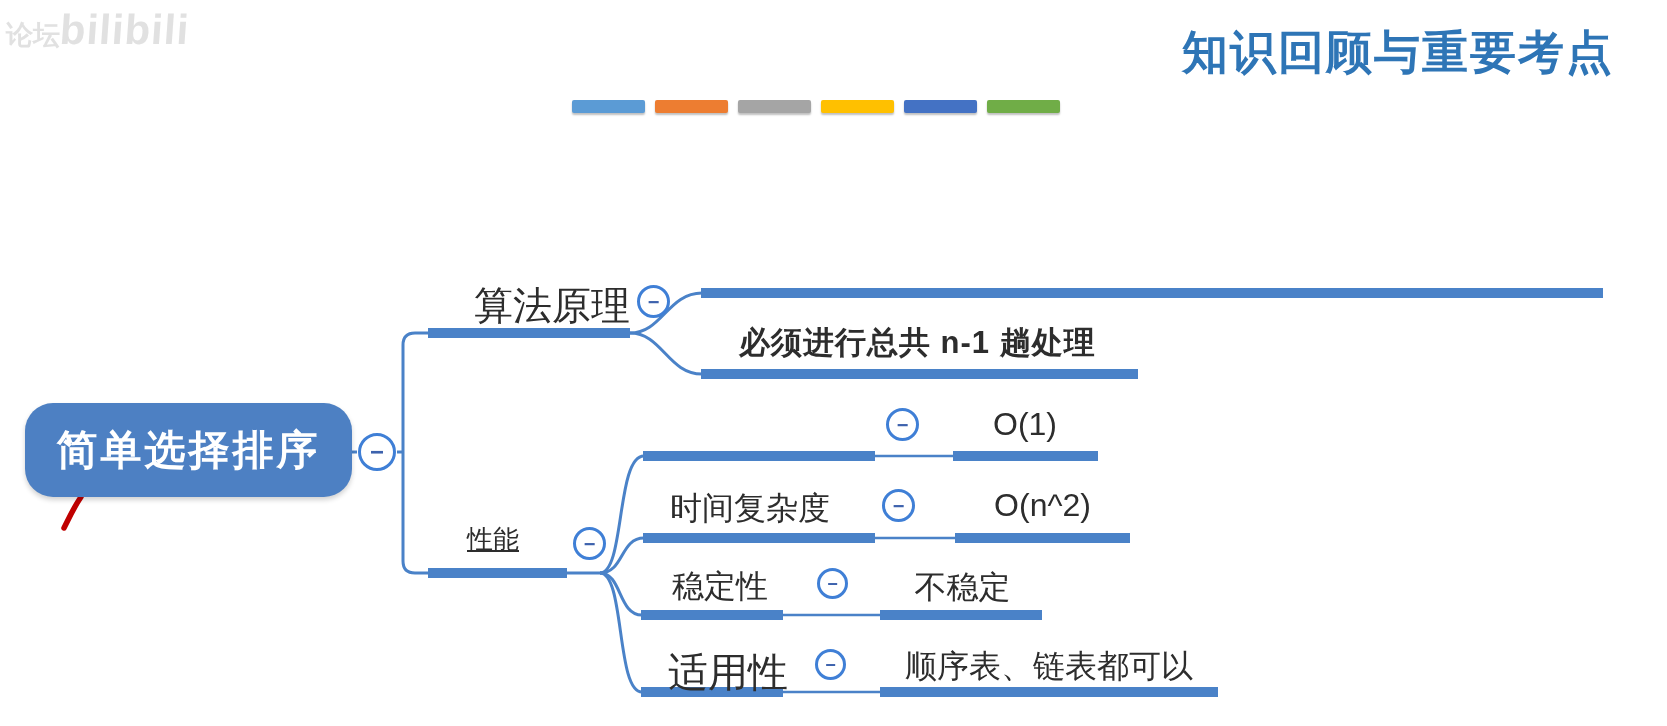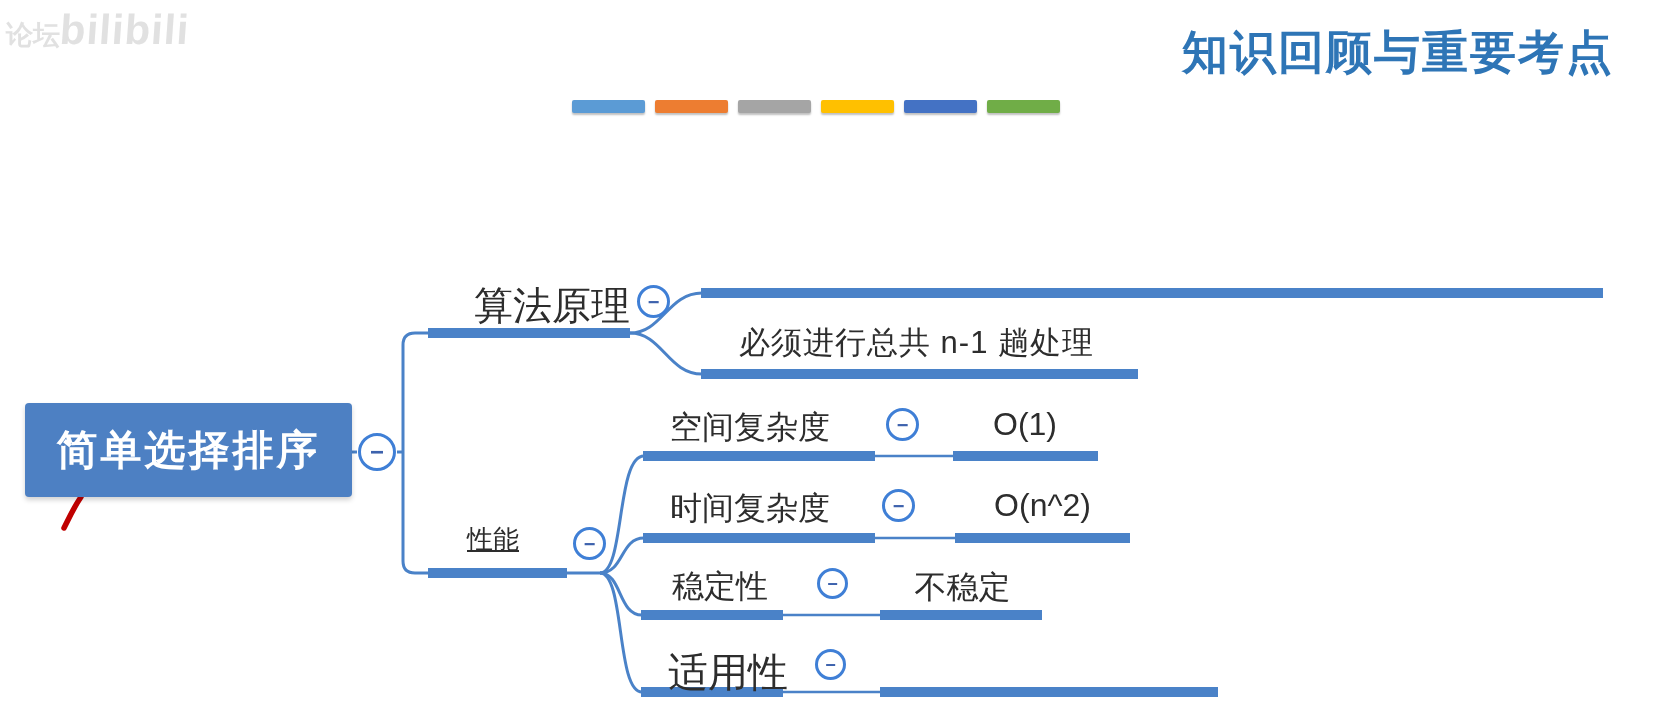--- a/index.html
+++ b/index.html
@@ -48,7 +48,7 @@
   .lbl-algo {left:428px;top:279px;width:202px;text-align:right;font-size:39px;}
   .lbl-perf {left:428px;top:522px;width:130px;text-align:center;font-size:26px;text-decoration:underline;}
   .leaf1    {left:711px;top:243px;font-size:31px;letter-spacing:1px;}
-  .leaf2    {left:739px;top:322px;font-size:31px;letter-spacing:1px;}
+  .leaf2    {left:739px;top:322px;font-size:31px;letter-spacing:1px;font-weight:bold;}
   .lbl-space{left:670px;top:406px;font-size:32px;}
   .val-space{left:950px;top:406px;width:150px;text-align:center;font-size:32px;}
   .lbl-time {left:670px;top:487px;font-size:32px;}

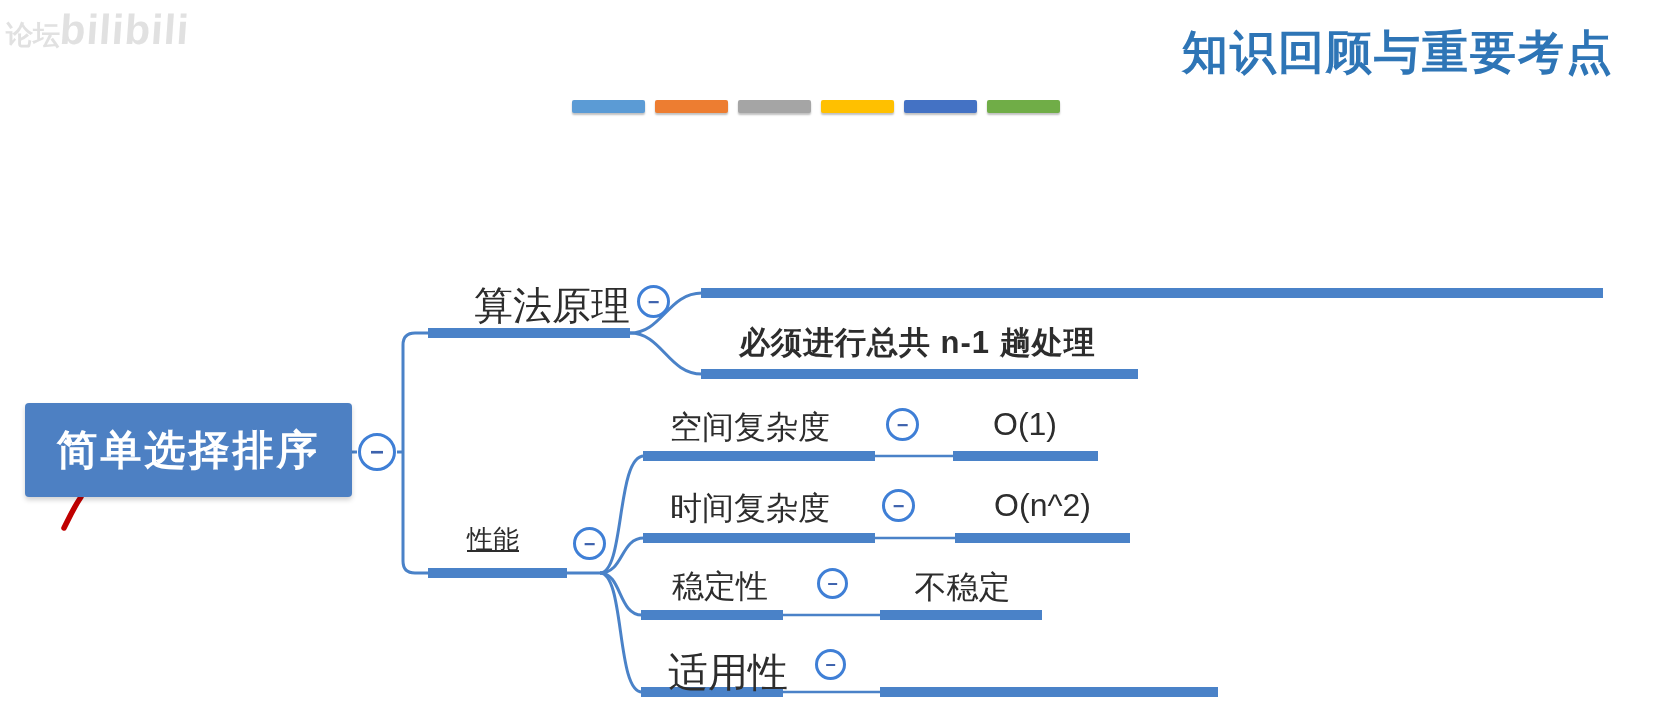--- a/index.html
+++ b/index.html
@@ -29,7 +29,7 @@
   .pen{fill:none;stroke:var(--annotation_red);stroke-width:5.5px;stroke-linecap:round;}
 
   .root-node{position:absolute;left:25px;top:403px;width:327px;height:94px;
-    background:var(--node_fill);border-radius:4px;display:flex;align-items:center;justify-content:center;
+    background:var(--node_fill);border-radius:28px;display:flex;align-items:center;justify-content:center;
     color:var(--node_text);font-size:41px;font-weight:bold;letter-spacing:3px;
     box-shadow:0 3px 5px rgba(0,0,0,.18);}
 

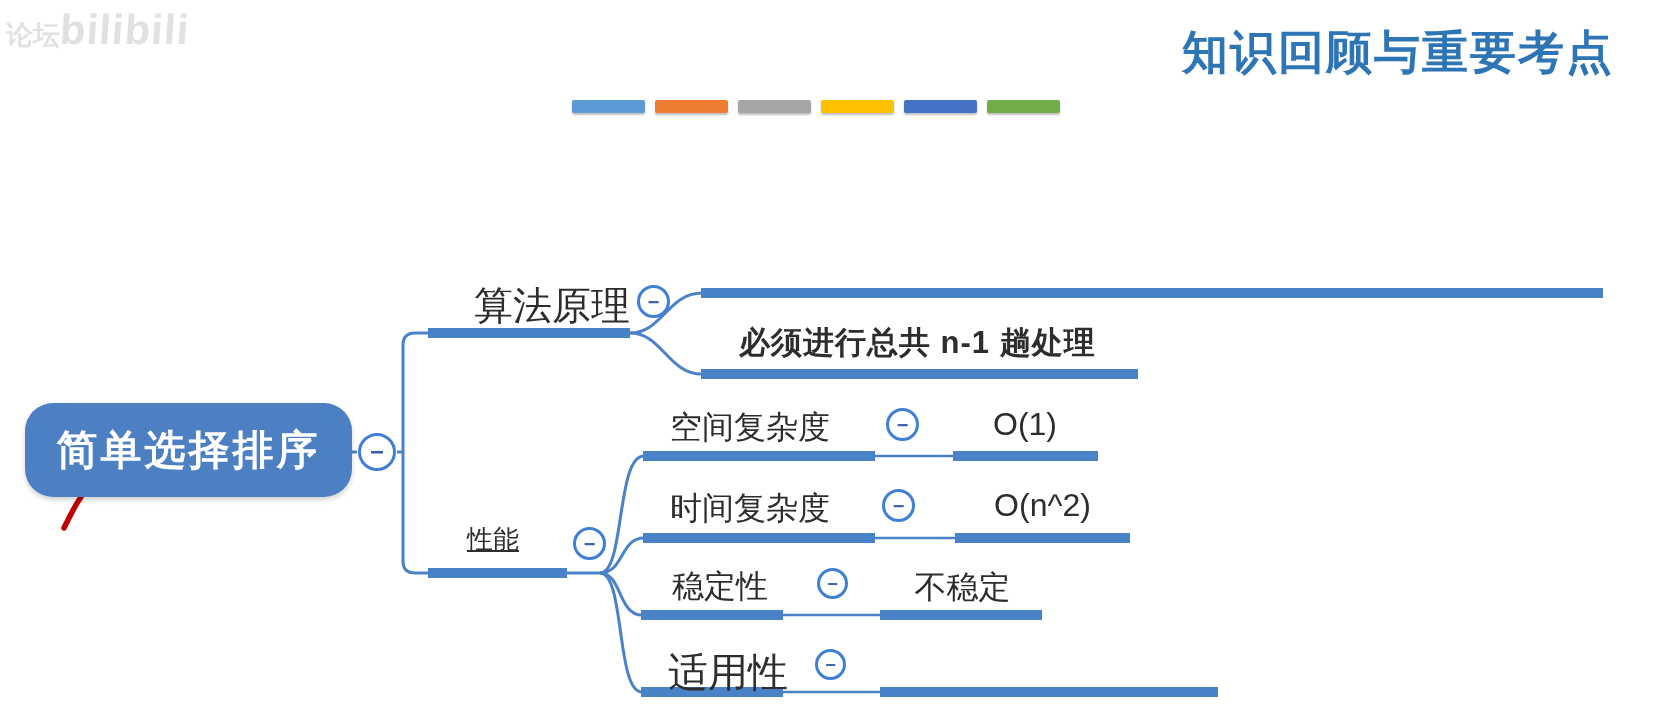--- a/index.html
+++ b/index.html
@@ -144,7 +144,6 @@
   <div class="t leaf2">必须进行总共 n-1 趟处理</div>
 
   <div class="t lbl-perf">性能</div>
-  <div class="t lbl-space">空间复杂度</div>
   <div class="t val-space">O(1)</div>
   <div class="t lbl-time">时间复杂度</div>
   <div class="t val-time">O(n^2)</div>

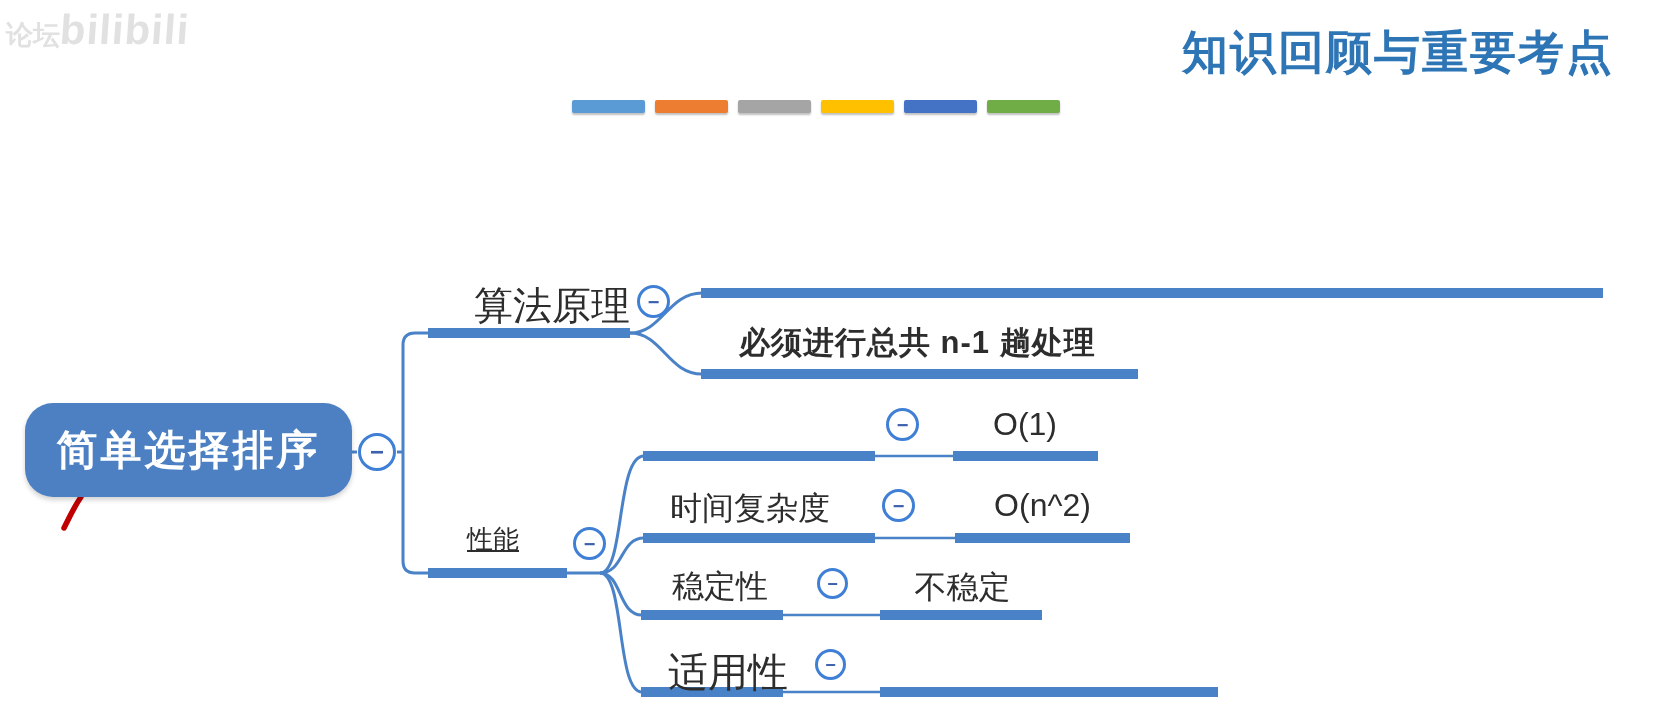--- a/index.html
+++ b/index.html
@@ -150,6 +150,7 @@
   <div class="t lbl-stab">稳定性</div>
   <div class="t val-stab">不稳定</div>
   <div class="t lbl-appl">适用性</div>
+  <div class="t val-appl">顺序表、链表都可以</div>
 
 </div>
 

